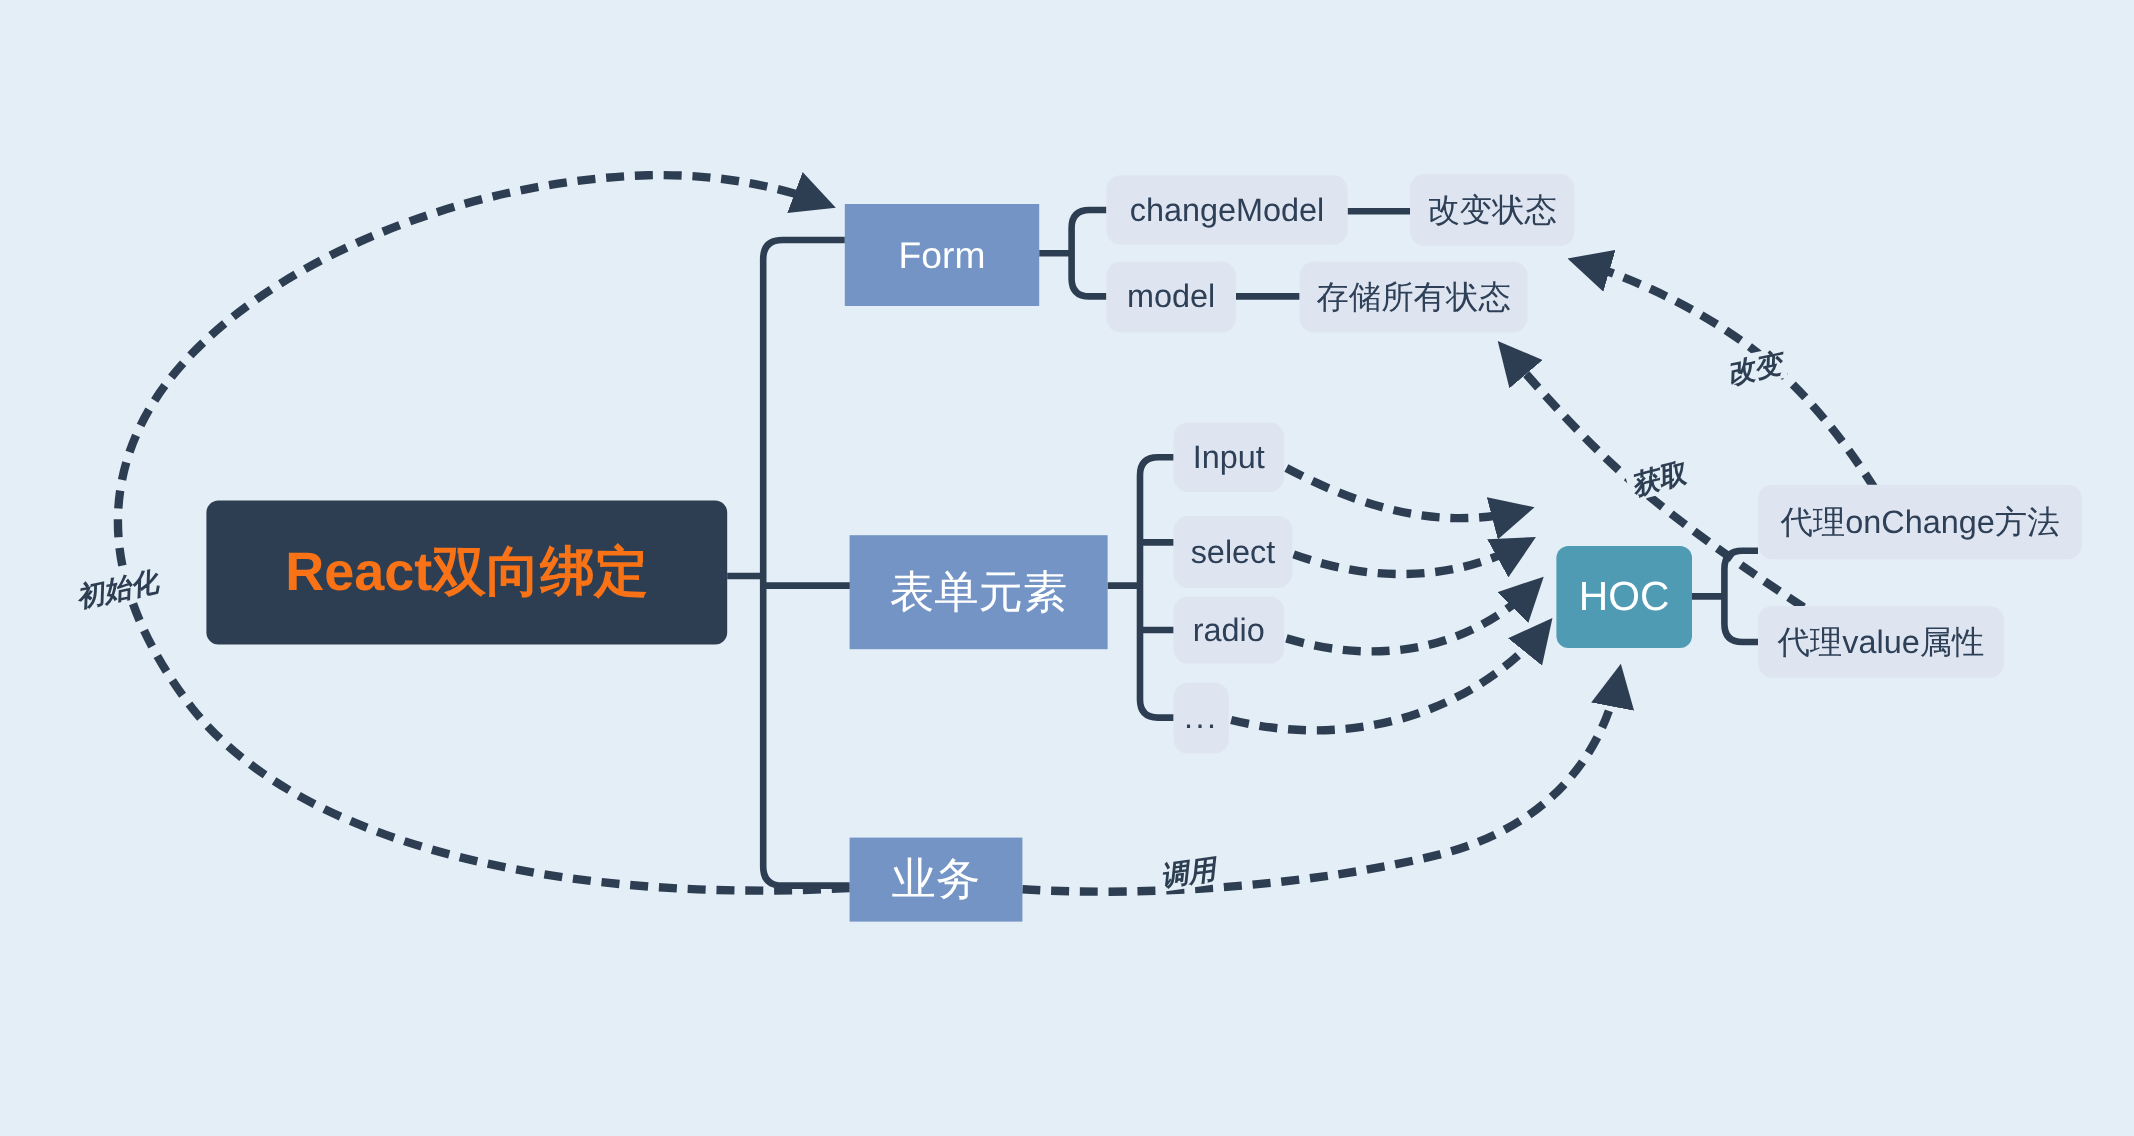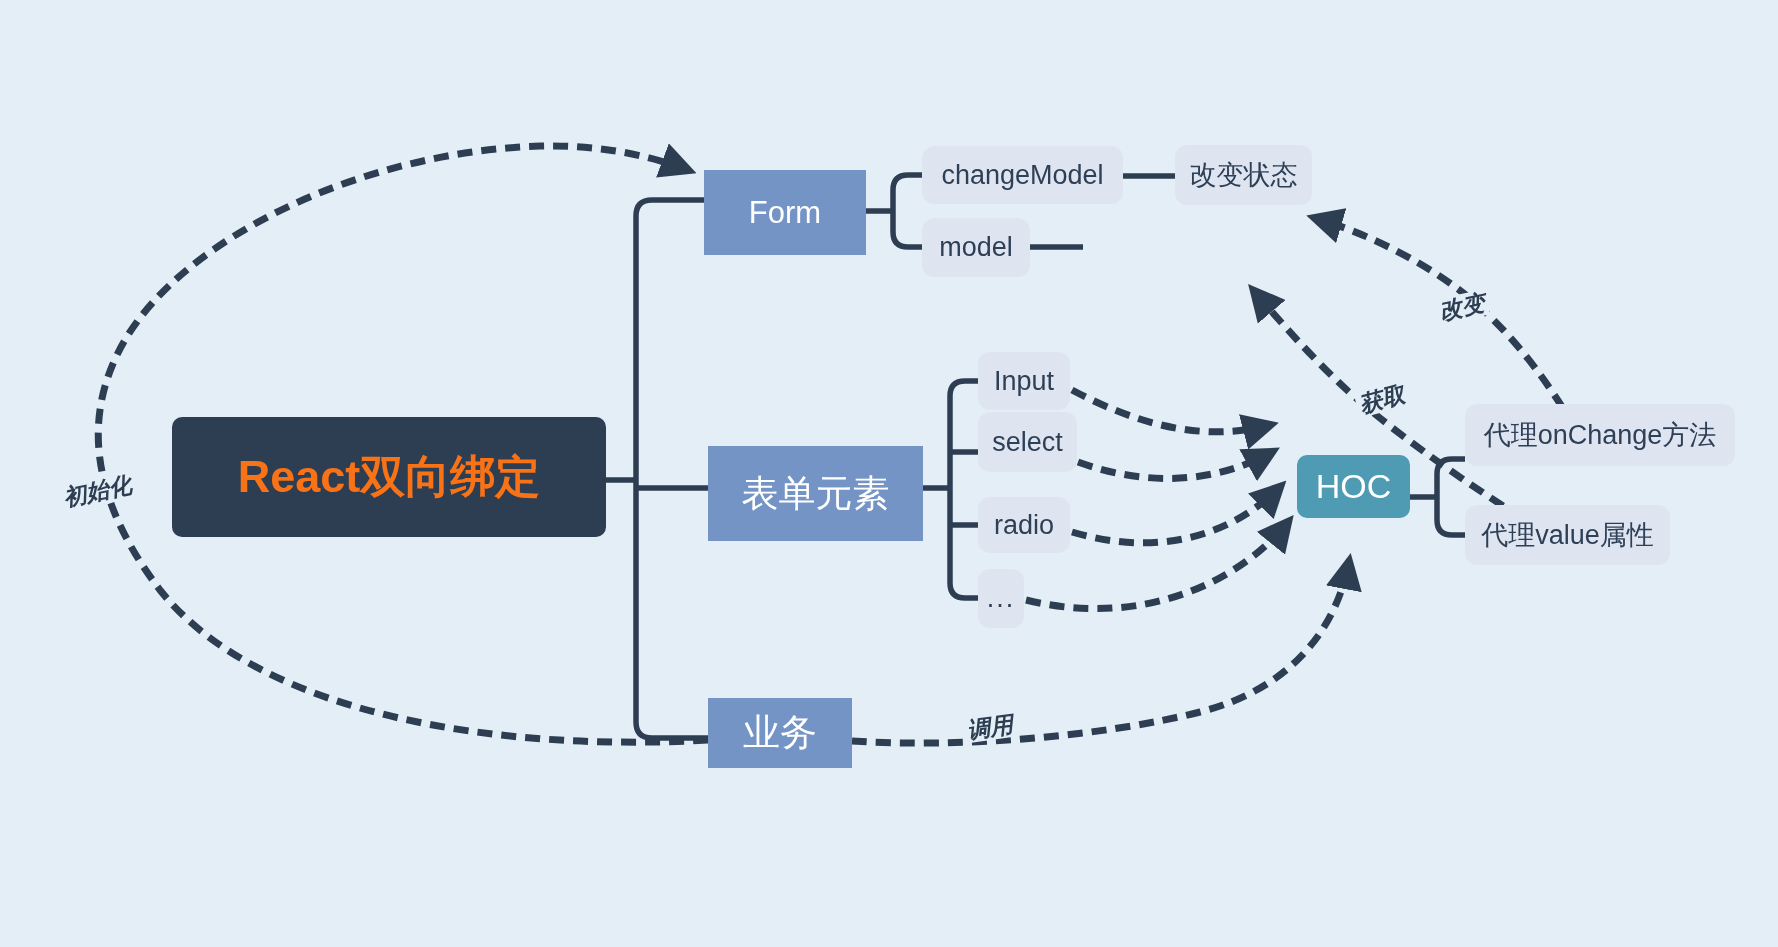--- a/index.html
+++ b/index.html
@@ -76,6 +76,7 @@
 
   <div class="node light" style="left:922px;top:218px;width:108px;height:59px;">model</div>
 
+  <div class="node light" style="left:1083px;top:218px;width:190px;height:59px;">存储所有状态</div>
 
   <div class="node blue" style="left:708px;top:446px;width:215px;height:95px;font-size:37px;">表单元素</div>
 

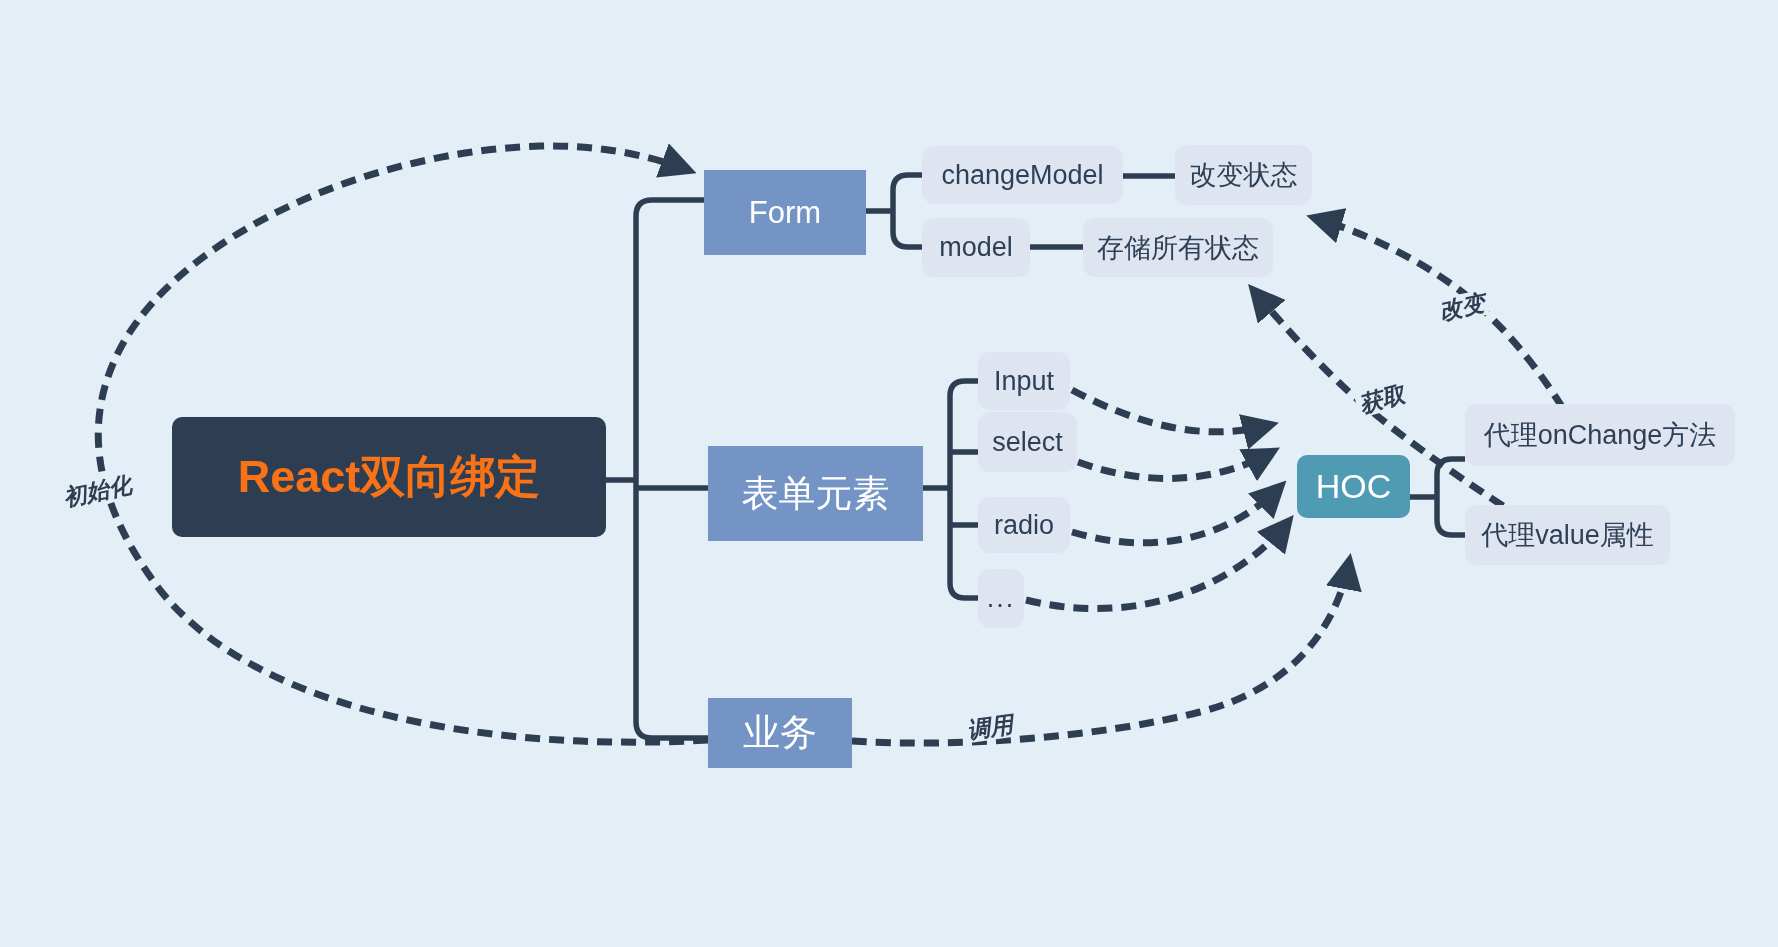--- a/index.html
+++ b/index.html
@@ -82,7 +82,7 @@
 
   <div class="node light" style="left:978px;top:352px;width:92px;height:58px;">Input</div>
 
-  <div class="node light" style="left:978px;top:412px;width:99px;height:60px;">select</div>
+  <div class="node light" style="left:978px;top:430px;width:99px;height:60px;">select</div>
 
   <div class="node light" style="left:978px;top:497px;width:92px;height:56px;">radio</div>
 

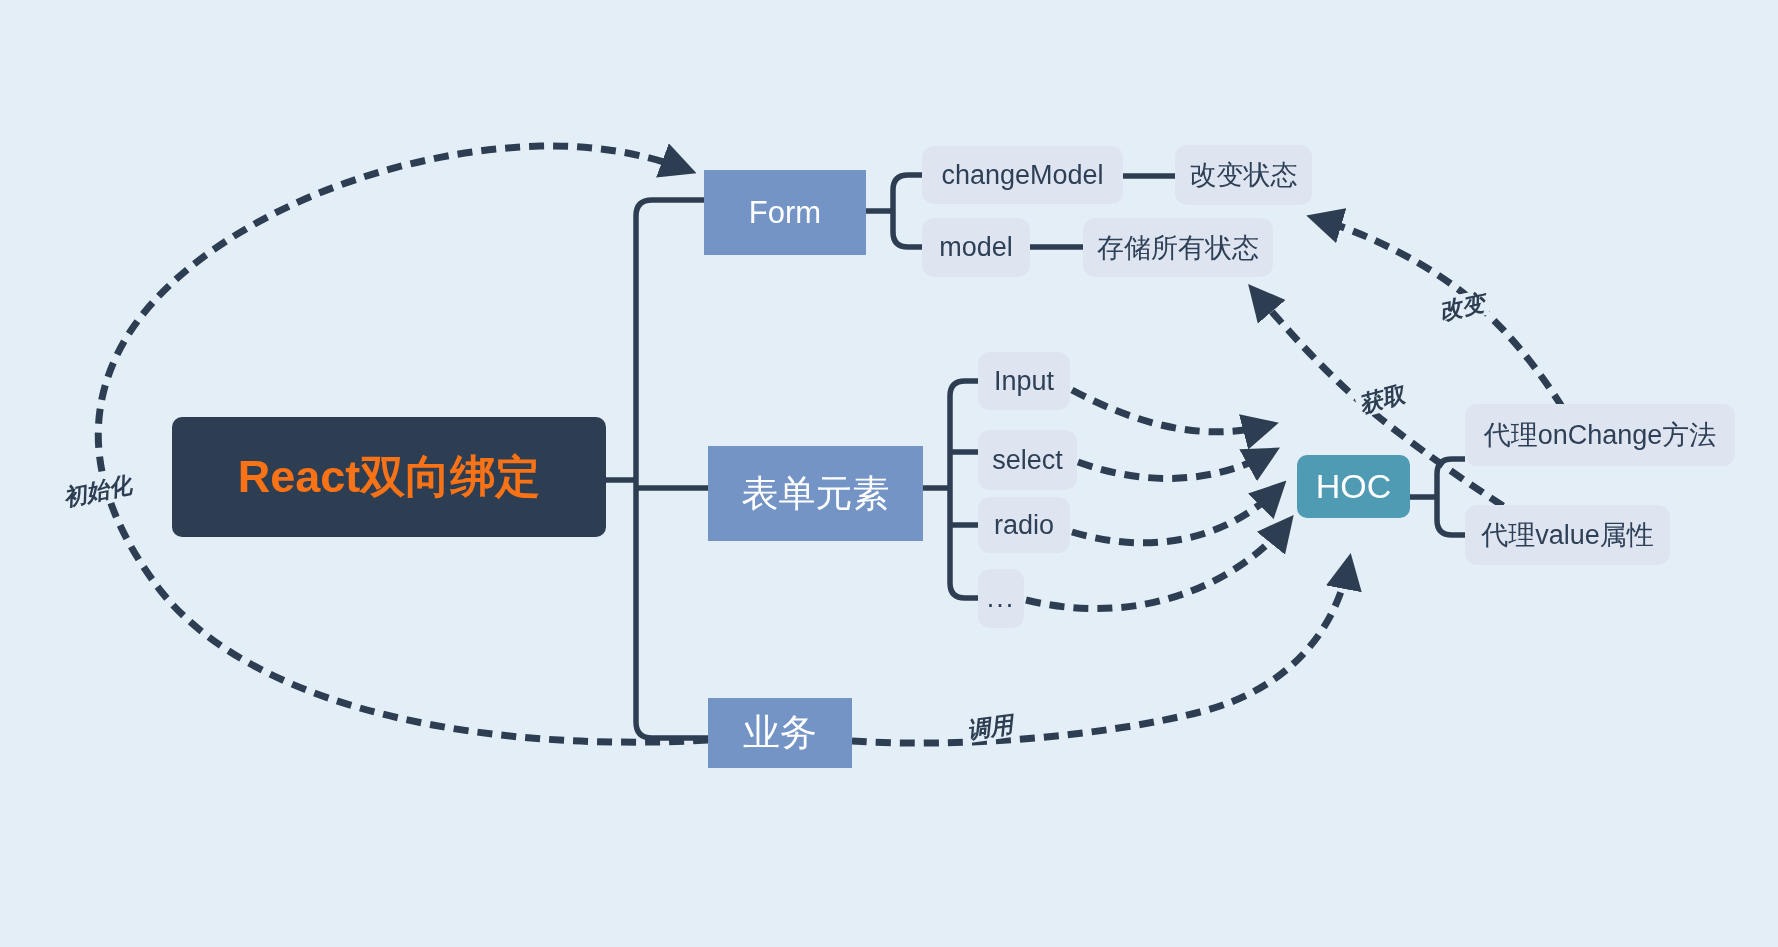--- a/index.html
+++ b/index.html
@@ -90,7 +90,7 @@
 
   <div class="node blue" style="left:708px;top:698px;width:144px;height:70px;font-size:37px;">业务</div>
 
-  <div class="node teal" style="left:1297px;top:455px;width:113px;height:63px;">HOC</div>
+  <div class="node teal" style="left:1297px;top:455px;width:113px;height:85px;">HOC</div>
 
   <div class="node light" style="left:1465px;top:404px;width:270px;height:62px;">代理onChange方法</div>
 

